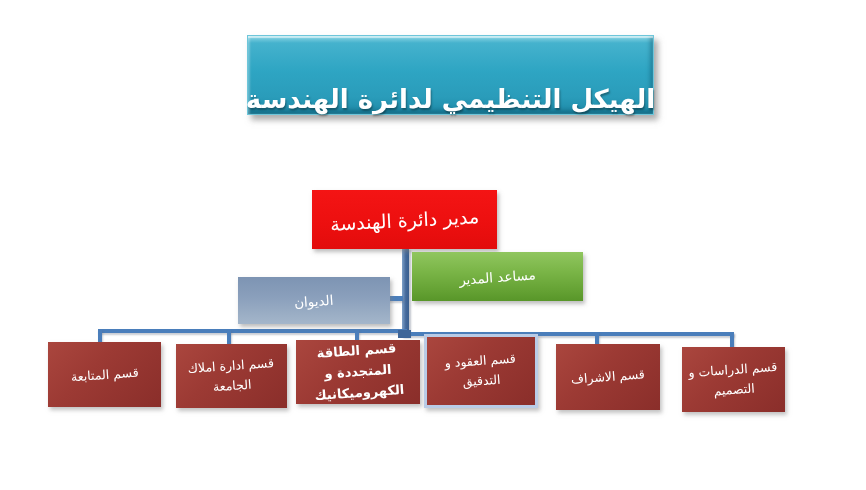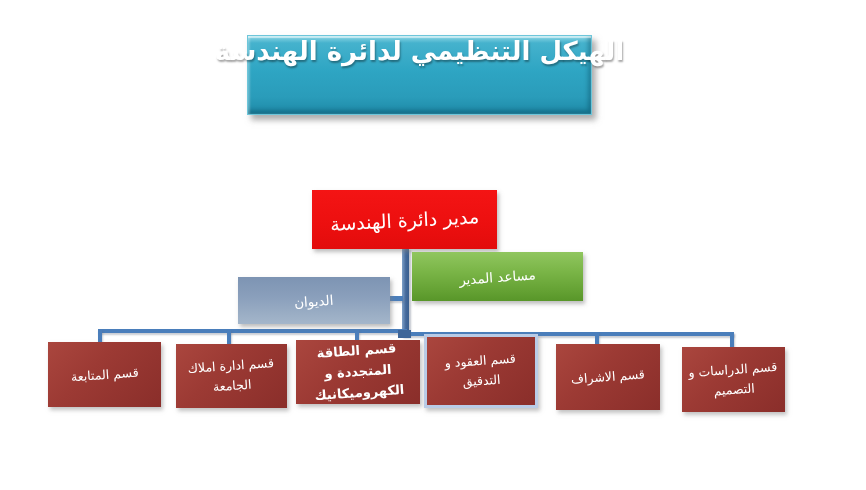--- a/index.html
+++ b/index.html
@@ -15,7 +15,7 @@
 
   
   .title-box {
-    position:absolute; left:247px; top:35px; width:345px; height:80px;
+    position:absolute; left:247px; top:35px; width:407px; height:80px;
     background:linear-gradient(180deg,#8ed7e6 0%,#45b2cd 9%,#2ea5c3 45%,#2a9cba 78%,#1e8aa7 100%);
     border:1px solid #6ec6da;
     box-shadow:
@@ -23,7 +23,7 @@
       inset 2px 0 2px rgba(255,255,255,0.25),
       inset -3px -4px 4px rgba(0,60,80,0.35),
       4px 5px 6px rgba(105,105,105,0.55);
-    display:flex; align-items:flex-start; justify-content:center;
+    display:flex; align-items:flex-end; justify-content:center;
   }
   .title-box .lbl {
     color:#ffffff; font-weight:bold; font-size:26px;

